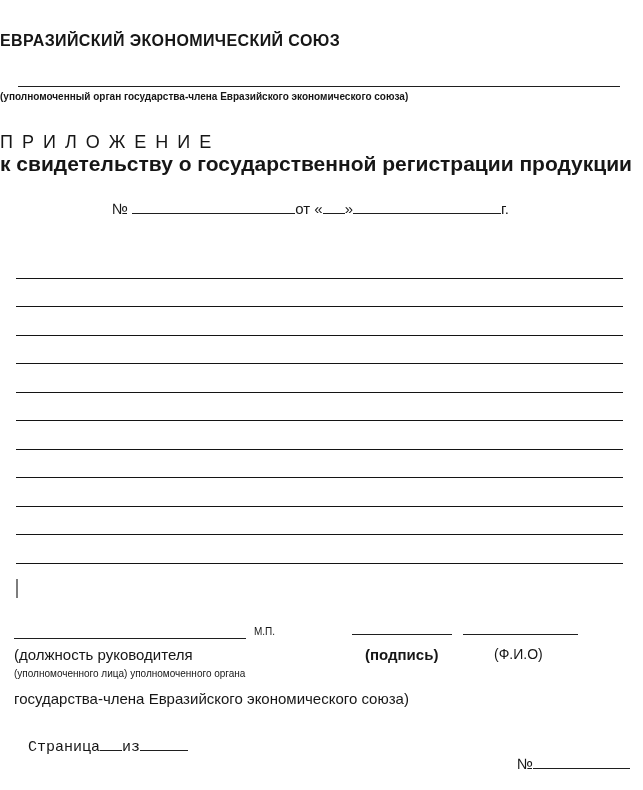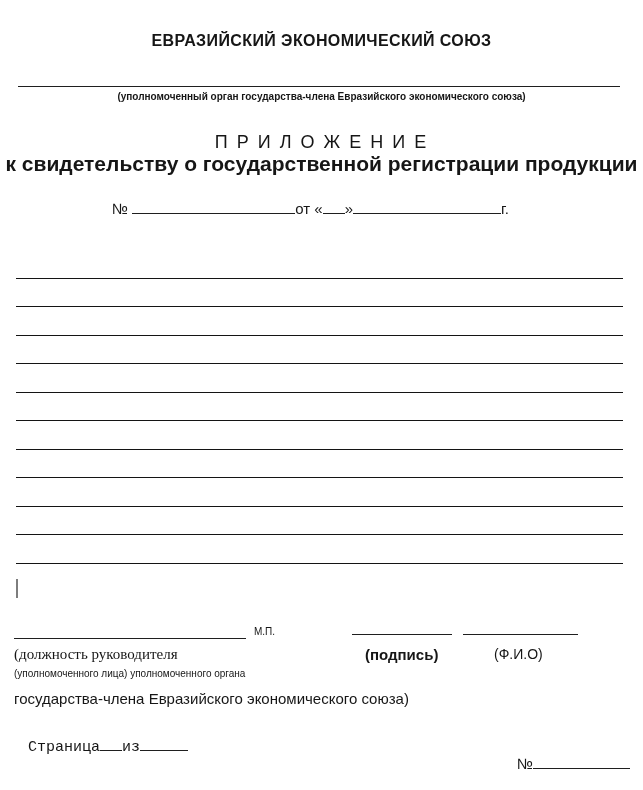--- a/index.html
+++ b/index.html
@@ -13,7 +13,7 @@
     font-size: 15px;
   }
   .abs { position: absolute; }
-  .centered { left: 0; right: 0; text-align: center; }
+  .centered { left: 0; right: 0; text-align: left; }
 
   .doc-title {
     top: 32px; font-weight: 700; font-size: 16px; letter-spacing: 0.4px;

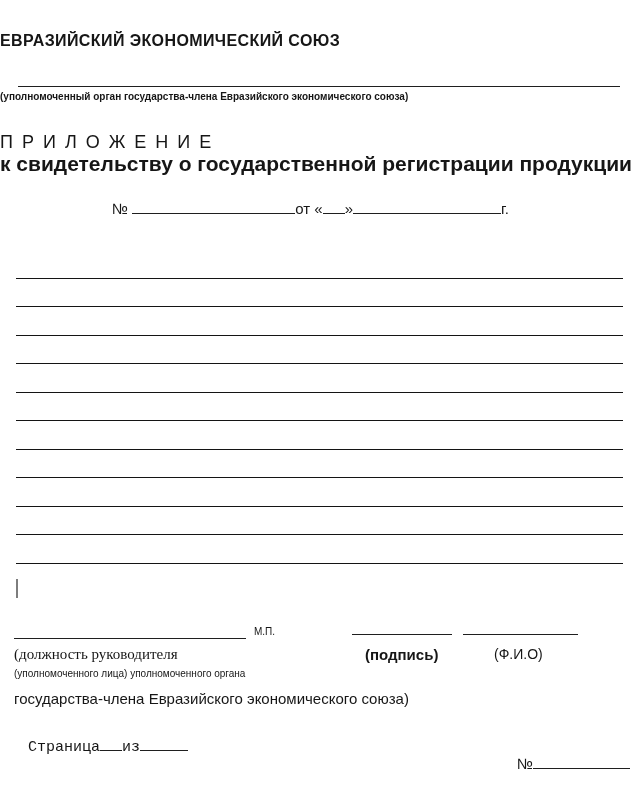--- a/index.html
+++ b/index.html
@@ -59,7 +59,7 @@
   .blank-signature { top: 634px; left: 352px; width: 100px; }
   .blank-name      { top: 634px; left: 463px; width: 115px; }
 
-  .caption-position   { top: 646px; left: 14px;  font-size: 15px; font-family: Liberation Serif, serif; }
+  .caption-position   { top: 646px; left: 14px;  font-size: 15px; }
   .caption-signature  { top: 646px; left: 365px; font-size: 15px; font-weight: bold; }
   .caption-name       { top: 646px; left: 494px; font-size: 14px; }
   .caption-position-2 { top: 668px; left: 14px;  font-size: 10px; }

